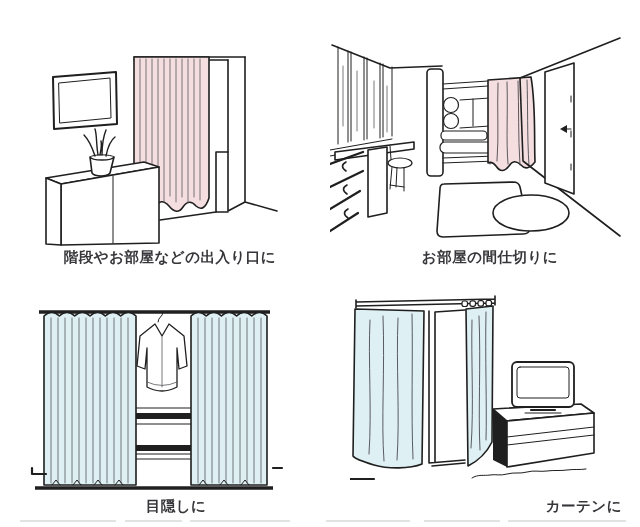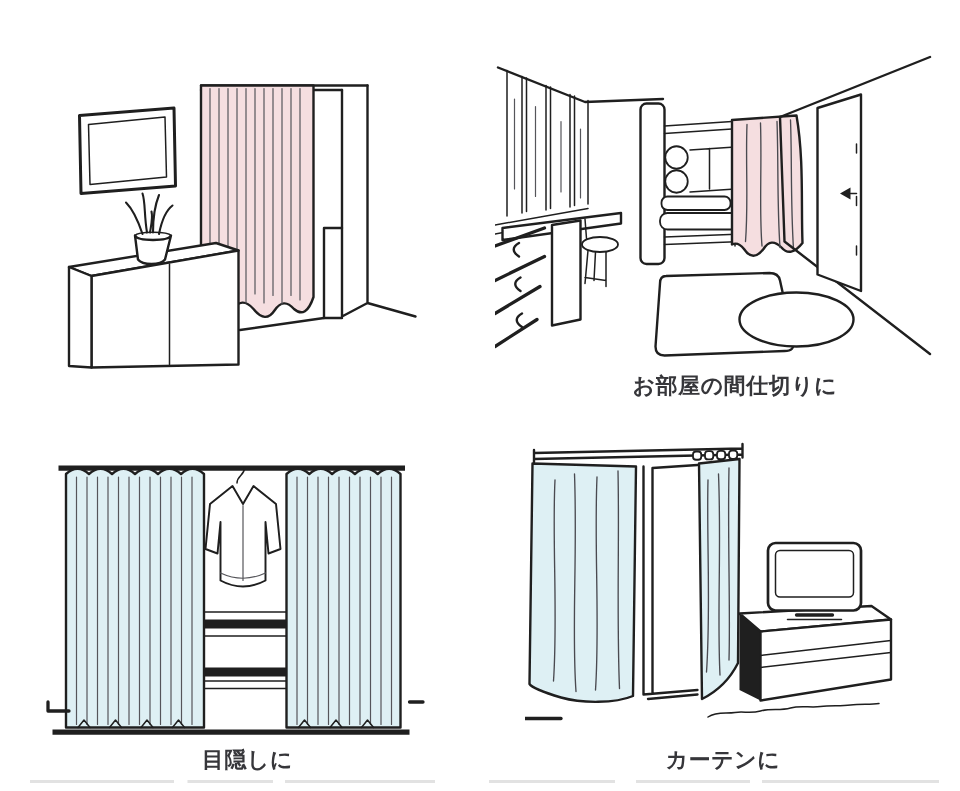--- a/index.html
+++ b/index.html
@@ -75,6 +75,7 @@
       </g>
     </svg>
   </figure>
+  <figcaption class="caption" style="left:30px;top:248px;width:280px;">階段やお部屋などの出入り口に</figcaption>
 
   <figure class="panel" style="left:330px;top:36px;">
     <svg width="300" height="210" viewBox="0 0 300 210">

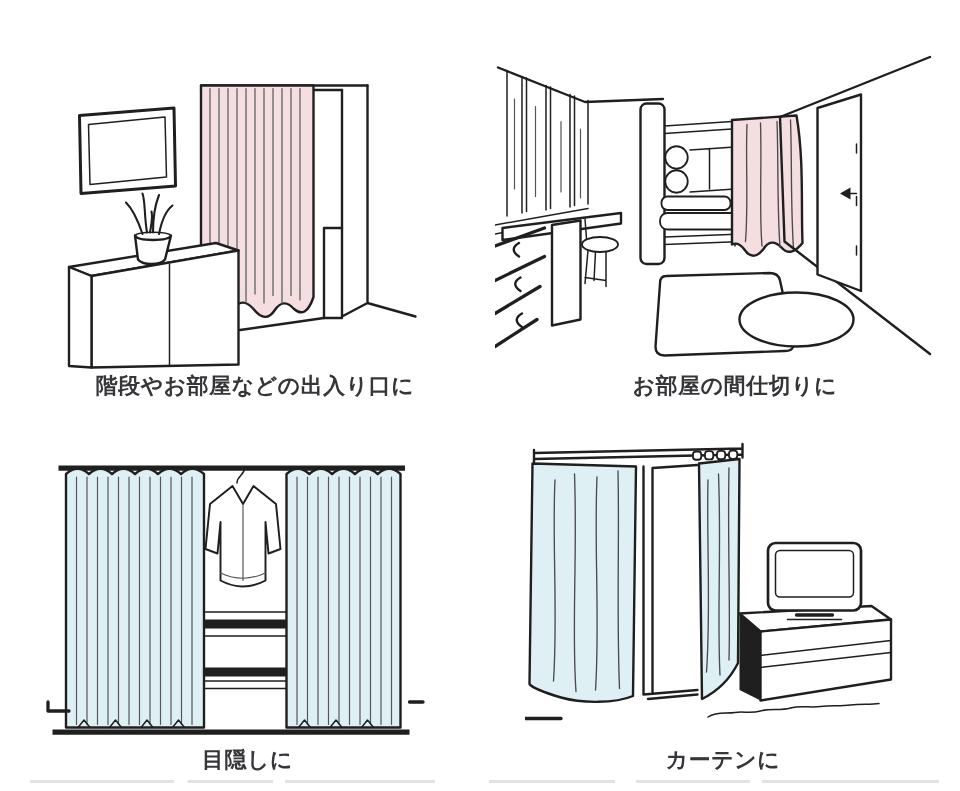--- a/index.html
+++ b/index.html
@@ -164,7 +164,7 @@
       </g>
     </svg>
   </figure>
-  <figcaption class="caption" style="left:25px;top:497px;width:280px;font-family:Liberation Serif, serif;">目隠しに</figcaption>
+  <figcaption class="caption" style="left:36px;top:497px;width:280px;font-family:Liberation Serif, serif;">目隠しに</figcaption>
 
   <figure class="panel" style="left:350px;top:290px;">
     <svg width="282" height="205" viewBox="0 0 282 205">

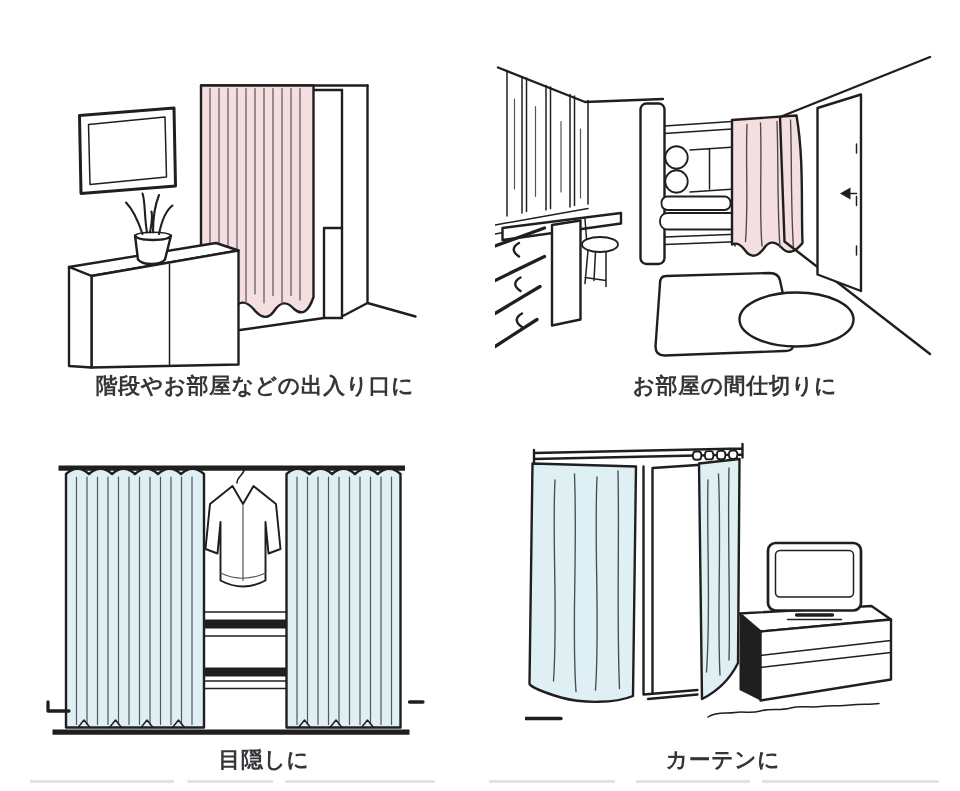--- a/index.html
+++ b/index.html
@@ -211,7 +211,7 @@
       </g>
     </svg>
   </figure>
-  <figcaption class="caption" style="left:342px;top:497px;width:280px;">カーテンに</figcaption>
+  <figcaption class="caption" style="left:342px;top:497px;width:280px;text-align:right;">カーテンに</figcaption>
 
   <div>
     <div class="seg" style="left:20px;width:96px;"></div>

